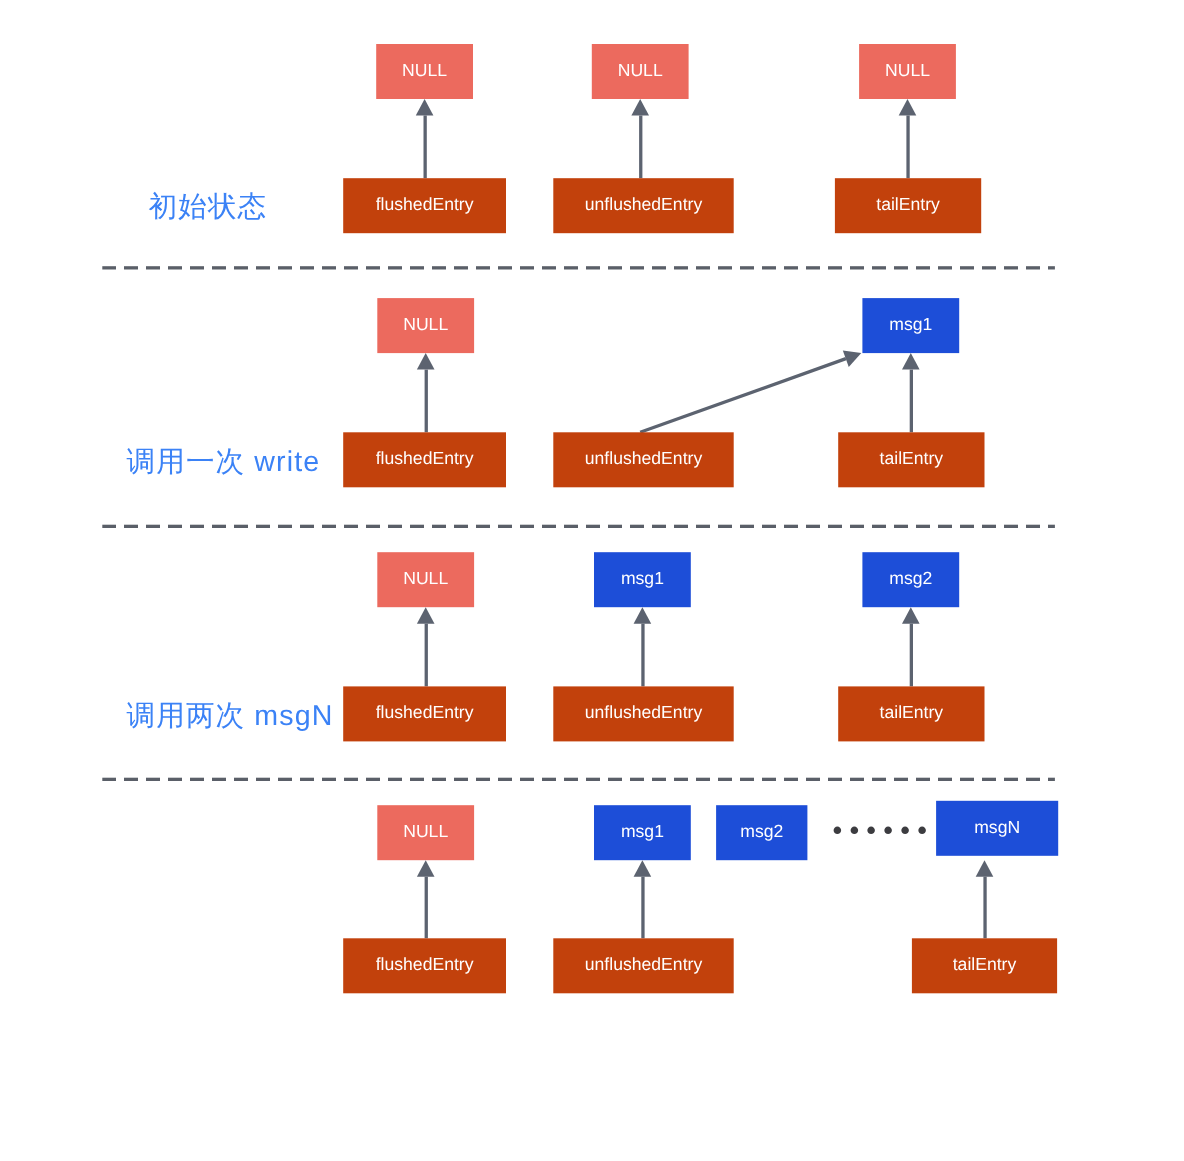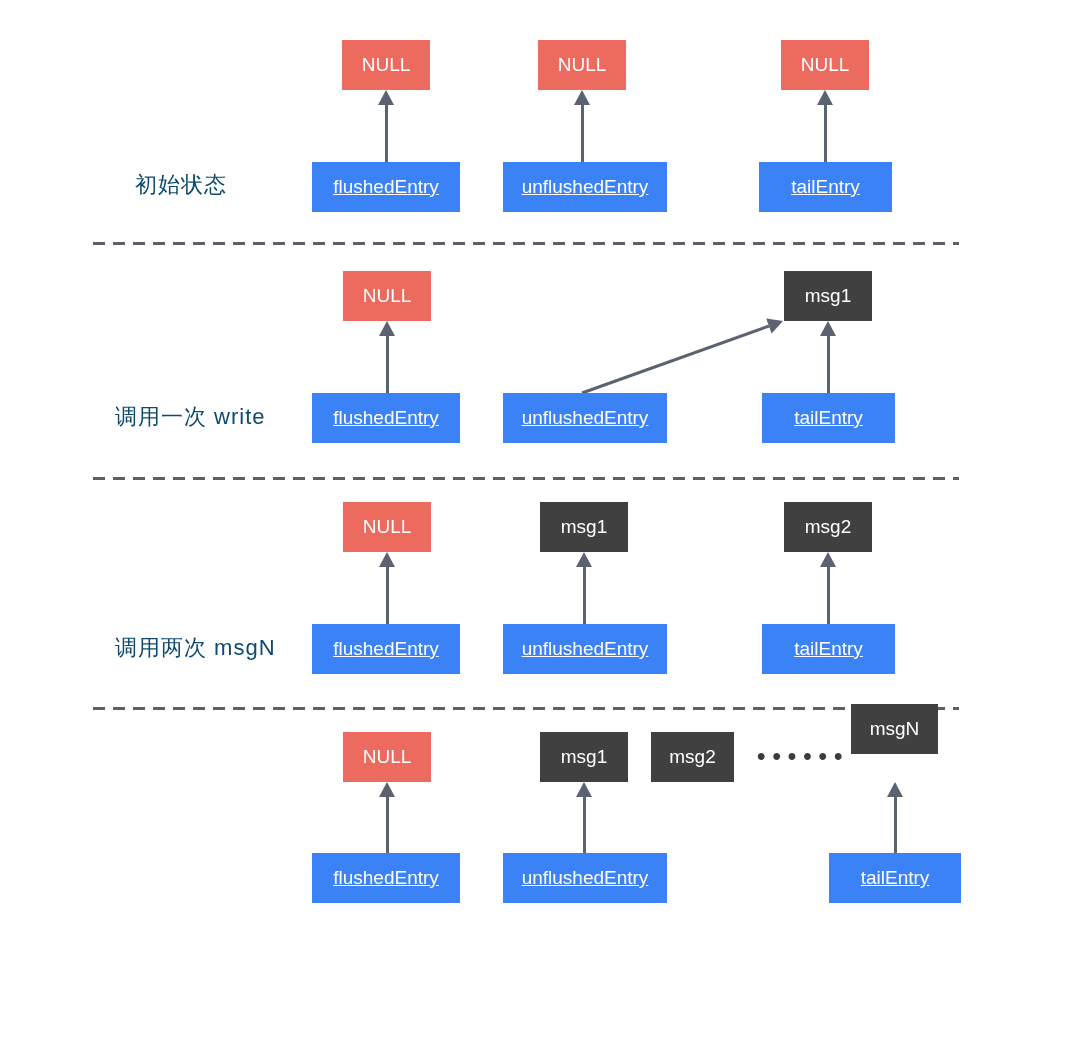--- a/index.html
+++ b/index.html
@@ -13,7 +13,7 @@
   }
   .box{
     position:absolute;height:50px;display:flex;align-items:center;justify-content:center;
-    color:#ffffff;font-size:19px;white-space:nowrap;
+    color:#ffffff;font-size:16px;white-space:nowrap;
   }
   .box.red{background:#EC6A5E;}
   .box.blue{background:#3b82f6;text-decoration:underline;}

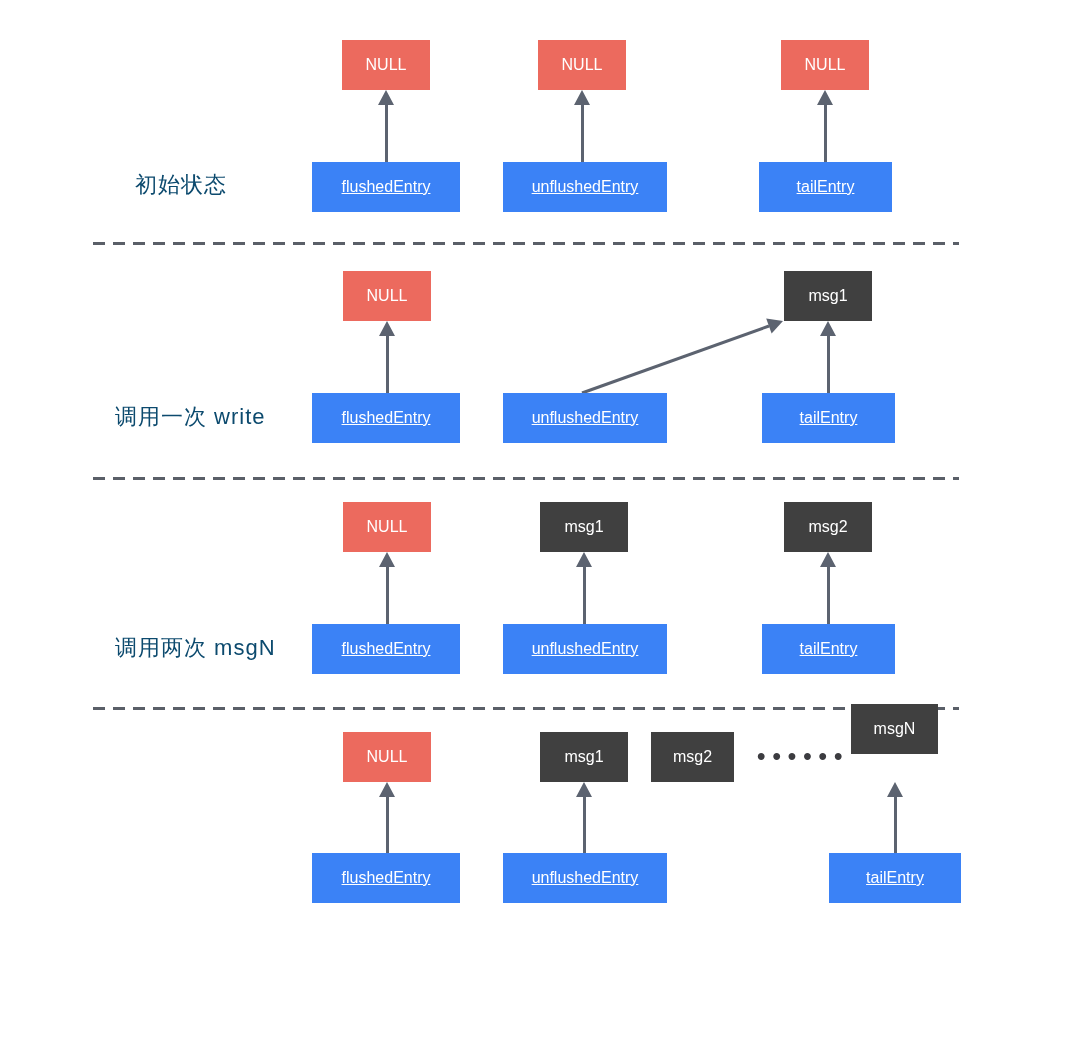--- a/index.html
+++ b/index.html
@@ -8,7 +8,7 @@
     font-family:"Liberation Sans","DejaVu Sans",sans-serif;
   }
   .row-label{
-    position:absolute;font-size:22px;color:#0c4a6e;letter-spacing:1px;
+    position:absolute;font-size:26px;color:#3b82f6;letter-spacing:1px;
     white-space:nowrap;line-height:1.1;
   }
   .box{

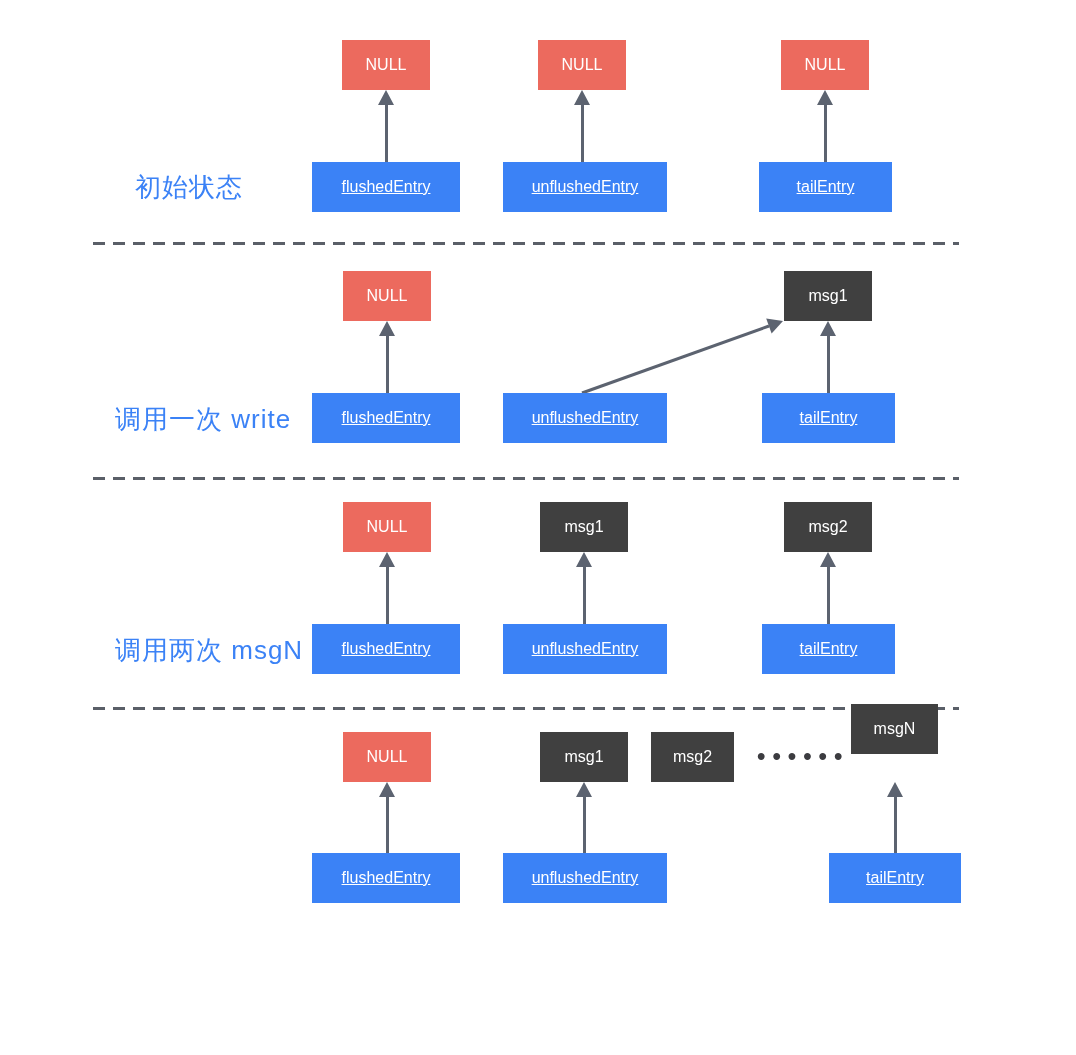--- a/index.html
+++ b/index.html
@@ -16,7 +16,7 @@
     color:#ffffff;font-size:16px;white-space:nowrap;
   }
   .box.red{background:#EC6A5E;}
-  .box.blue{background:#3b82f6;text-decoration:underline;}
+  .box.blue{background:#c2410c;}
   .box.green{background:#404040;}
   .arrow-v{
     position:absolute;width:18px;display:flex;flex-direction:column;align-items:center;

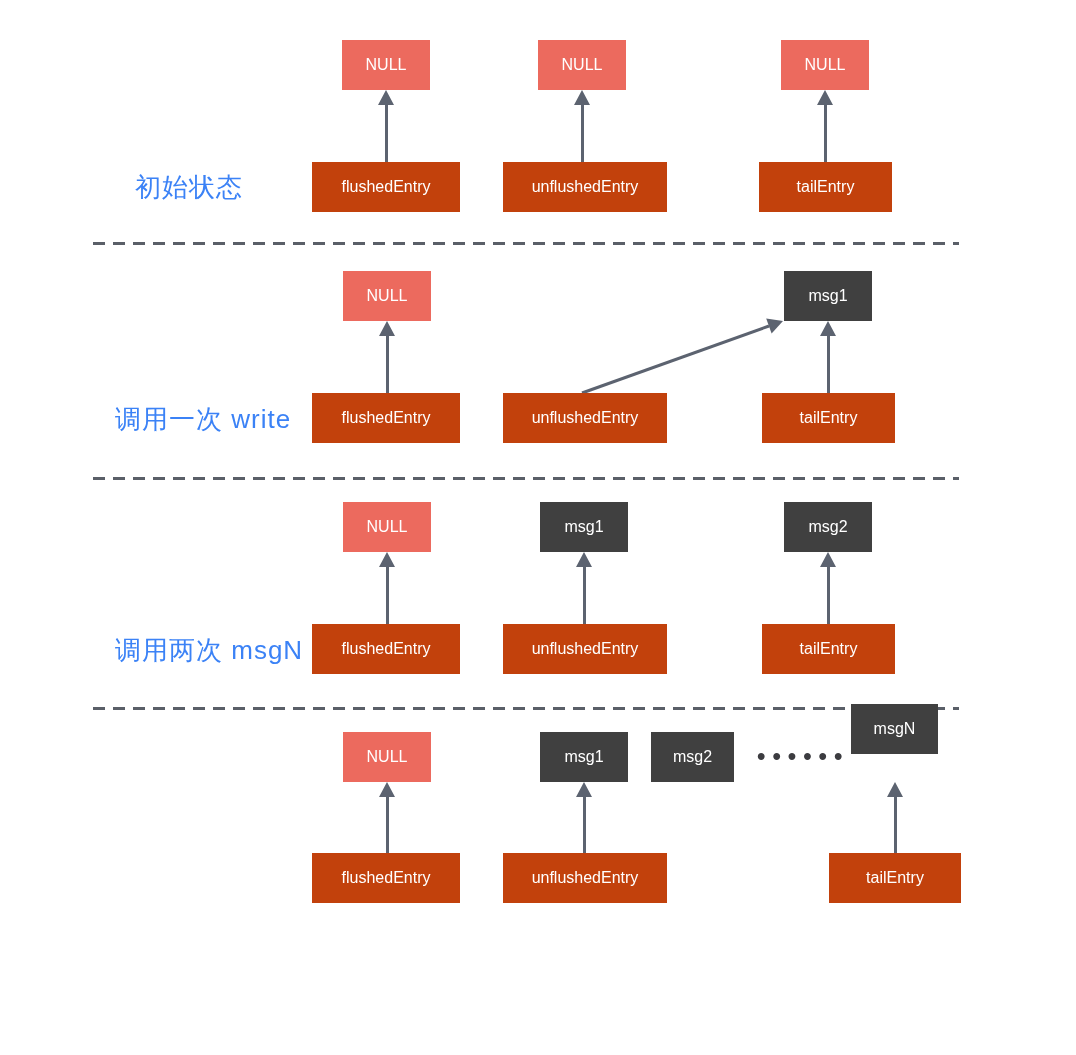--- a/index.html
+++ b/index.html
@@ -17,7 +17,7 @@
   }
   .box.red{background:#EC6A5E;}
   .box.blue{background:#c2410c;}
-  .box.green{background:#404040;}
+  .box.green{background:#1d4ed8;}
   .arrow-v{
     position:absolute;width:18px;display:flex;flex-direction:column;align-items:center;
   }

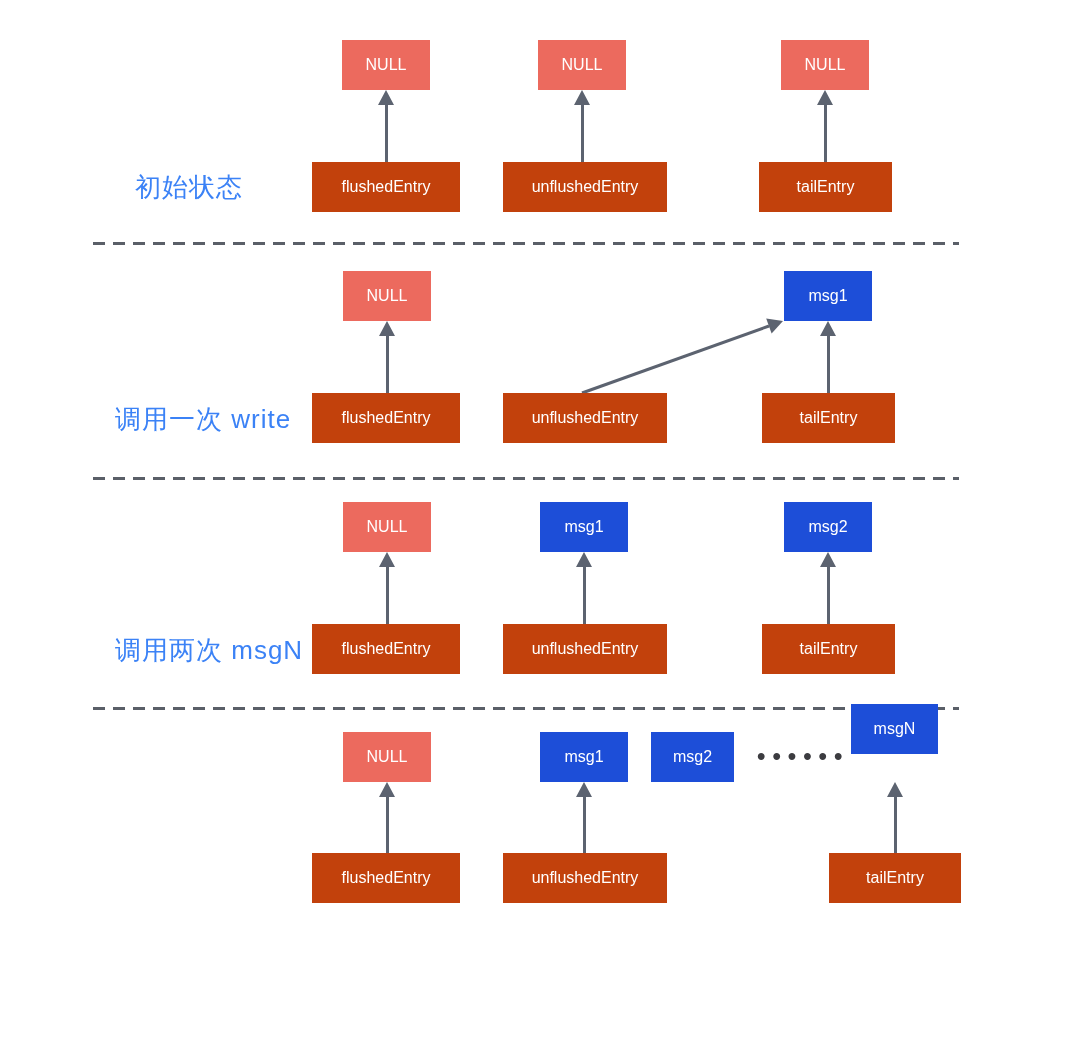--- a/index.html
+++ b/index.html
@@ -127,7 +127,7 @@
   <div class="box green" style="left:540px;top:732px;width:88px">msg1</div>
   <div class="box green" style="left:651px;top:732px;width:83px">msg2</div>
   <div class="dots" style="left:757px;top:742px">••••••</div>
-  <div class="box green" style="left:851px;top:704px;width:87px">msgN</div>
+  <div class="box green" style="left:851px;top:728px;width:111px">msgN</div>
 
   <div class="arrow-v" style="left:378px;top:782px;height:71px">
     <div class="head"></div>

